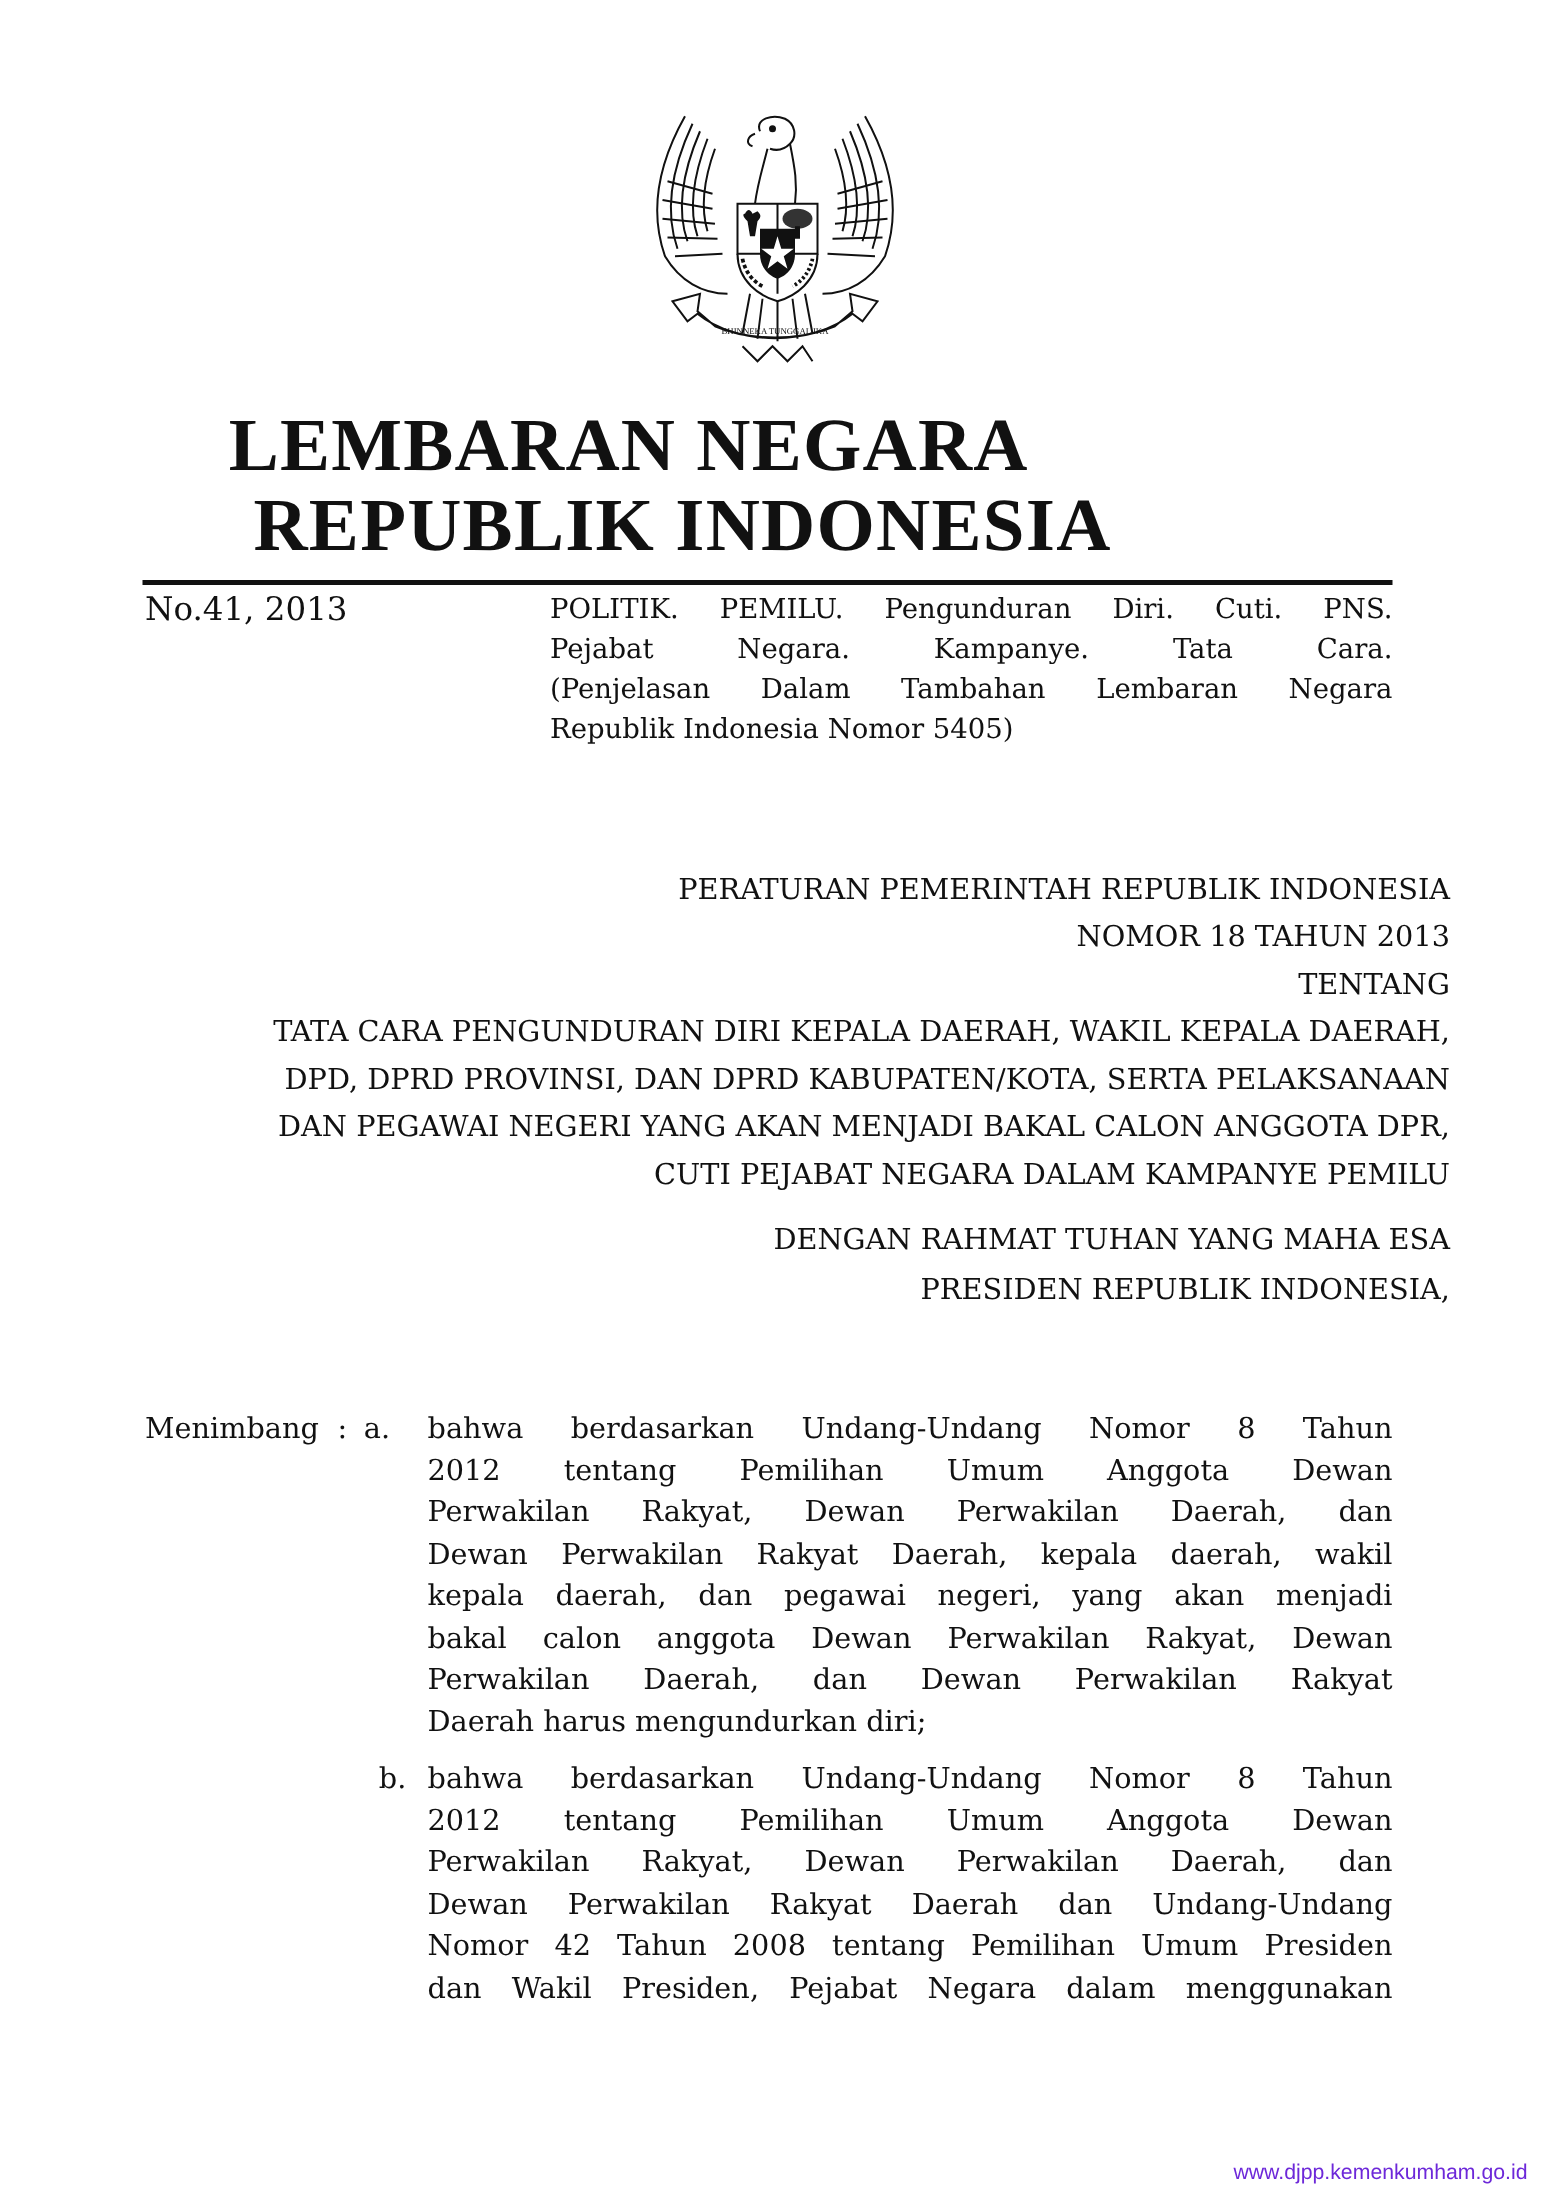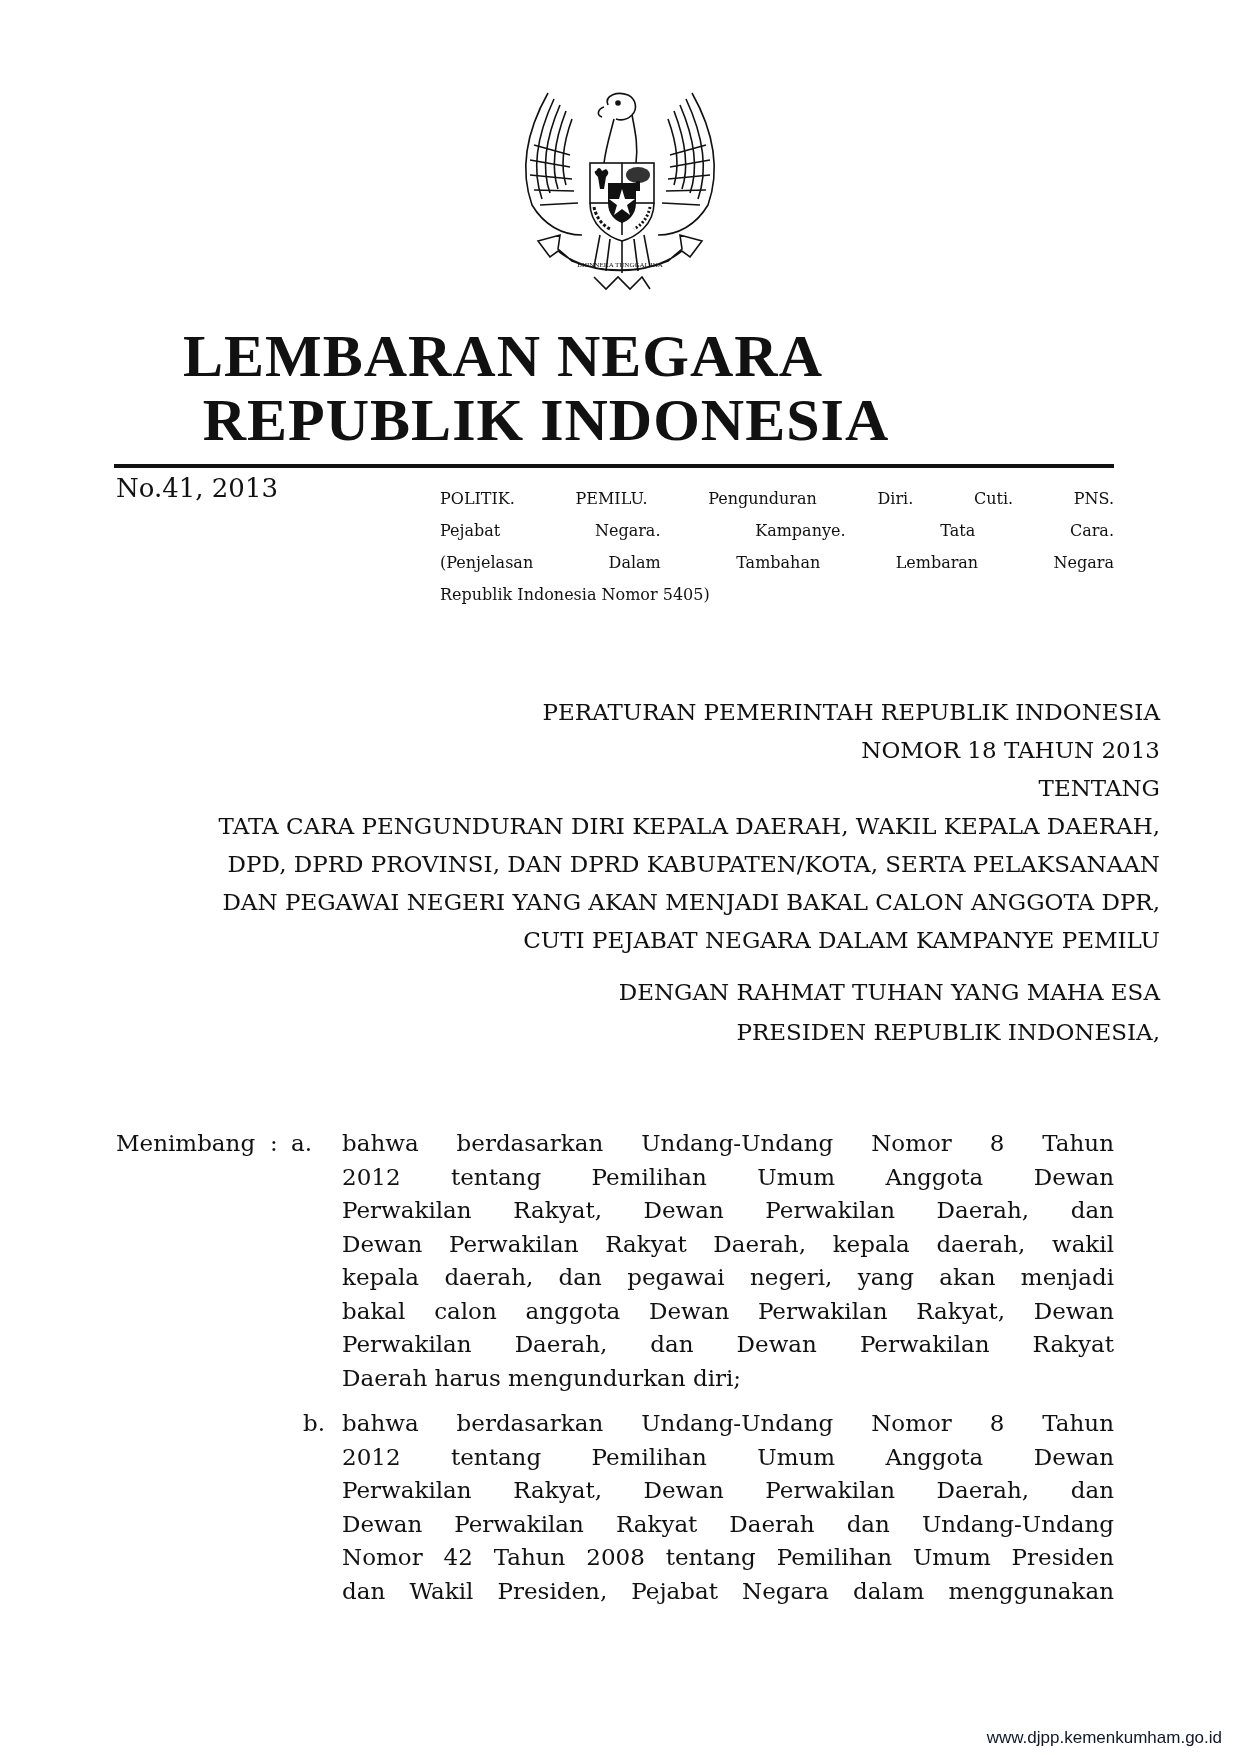--- a/index.html
+++ b/index.html
@@ -13,8 +13,8 @@
   .mh2 { top: 384px; padding-left: 43px; }
   .rule { position: absolute; left: 114px; top: 464px; width: 1000px; height: 4px; background: #111; }
   .regno { position: absolute; left: 116px; top: 472px; font-size: 26px; line-height: 32px; }
-  .subject { position: absolute; left: 440px; top: 472px; width: 674px; font-size: 16px;
-             line-height: 32px; text-align: justify; margin-top: 11px; }
+  .subject { position: absolute; left: 440px; top: 472px; width: 674px; font-size: 22px;
+             line-height: 32px; text-align: justify; }
   .subject .ln { display: block; text-align: justify; text-align-last: justify; }
   .subject .ln.last { text-align-last: left; }
   .center-block { position: absolute; left: 80px; width: 1080px; text-align: right;

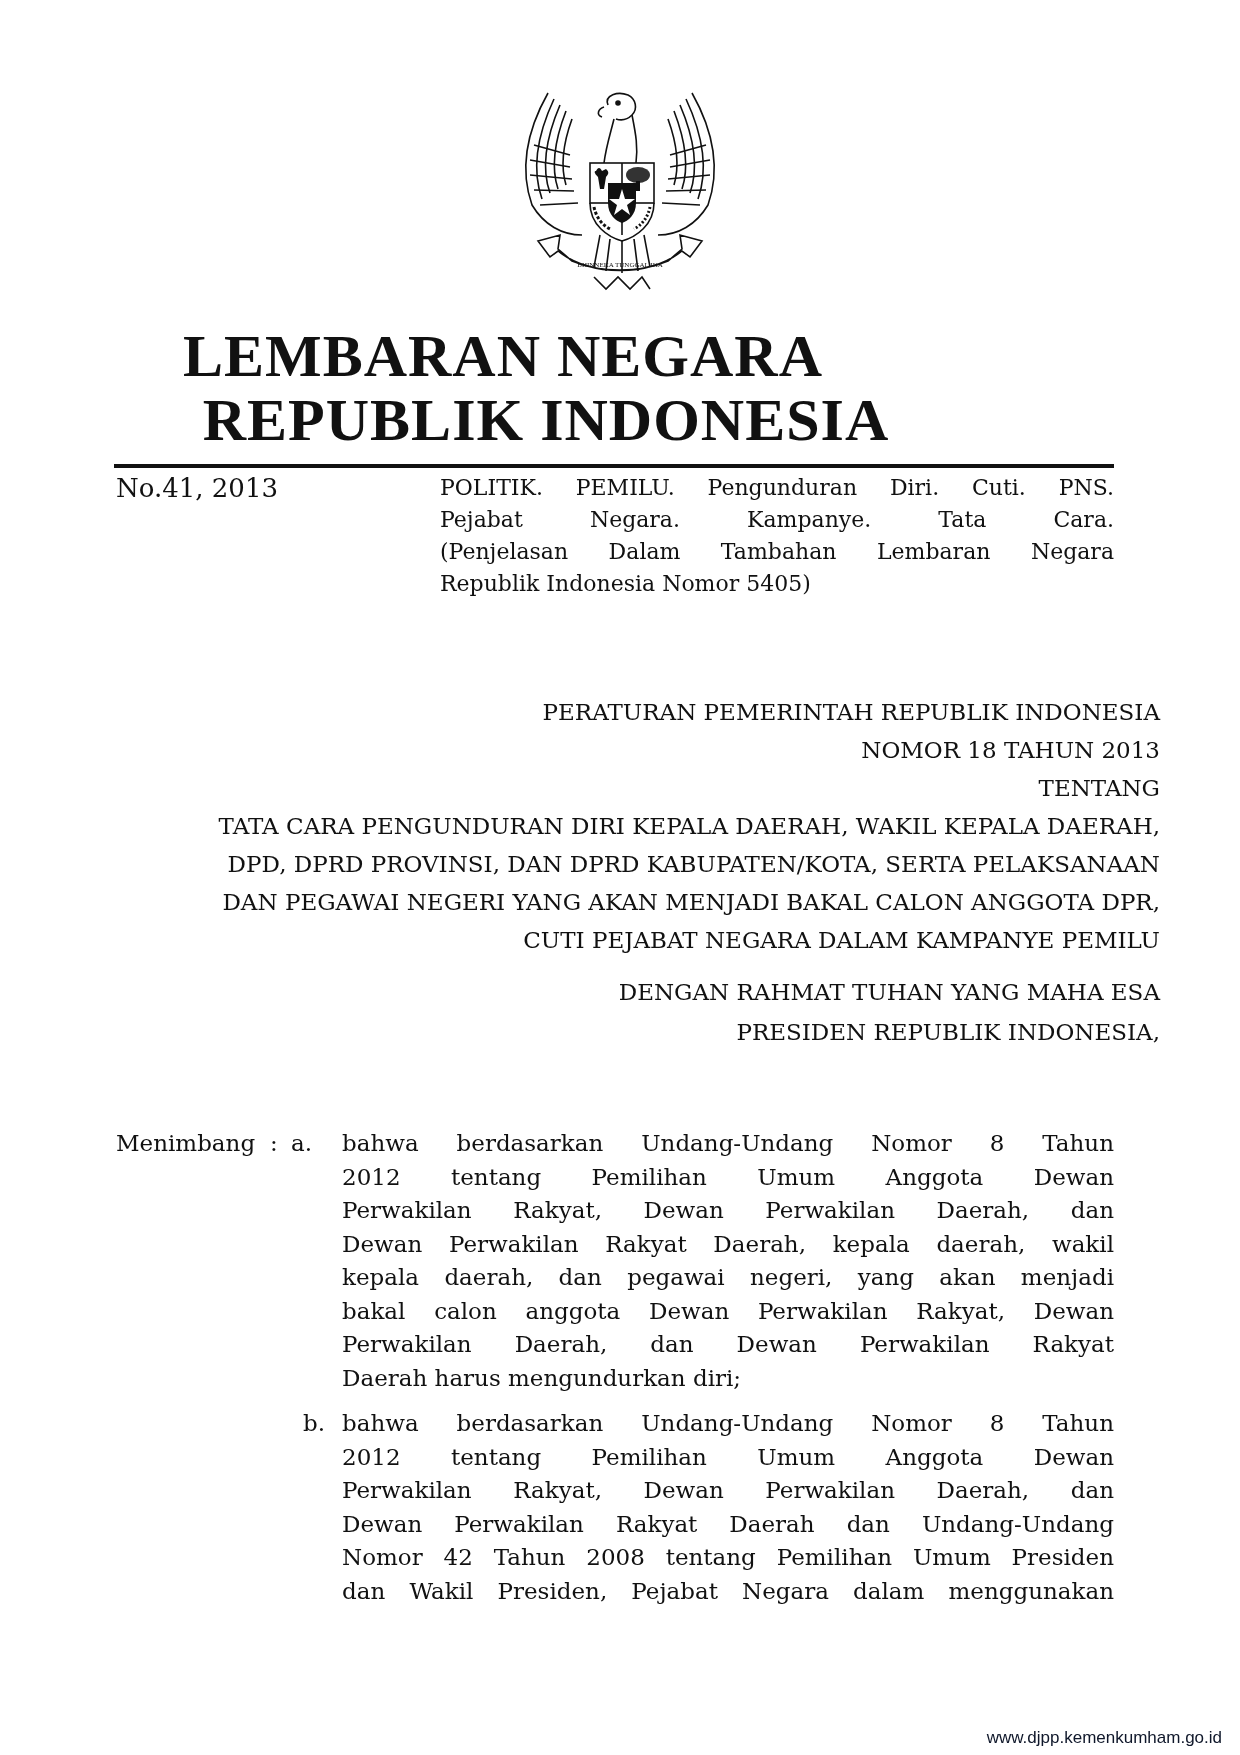--- a/index.html
+++ b/index.html
@@ -31,7 +31,7 @@
   .body .ln.last { text-align-last: left; }
   .item-b { margin-top: 12px; }
   .footer { position: absolute; right: 18px; top: 1728px; font-family: "Liberation Sans", sans-serif;
-            font-size: 17px; color: #0f172a; }
+            font-size: 17px; color: #6d28d9; }
 </style>
 </head>
 <body>

